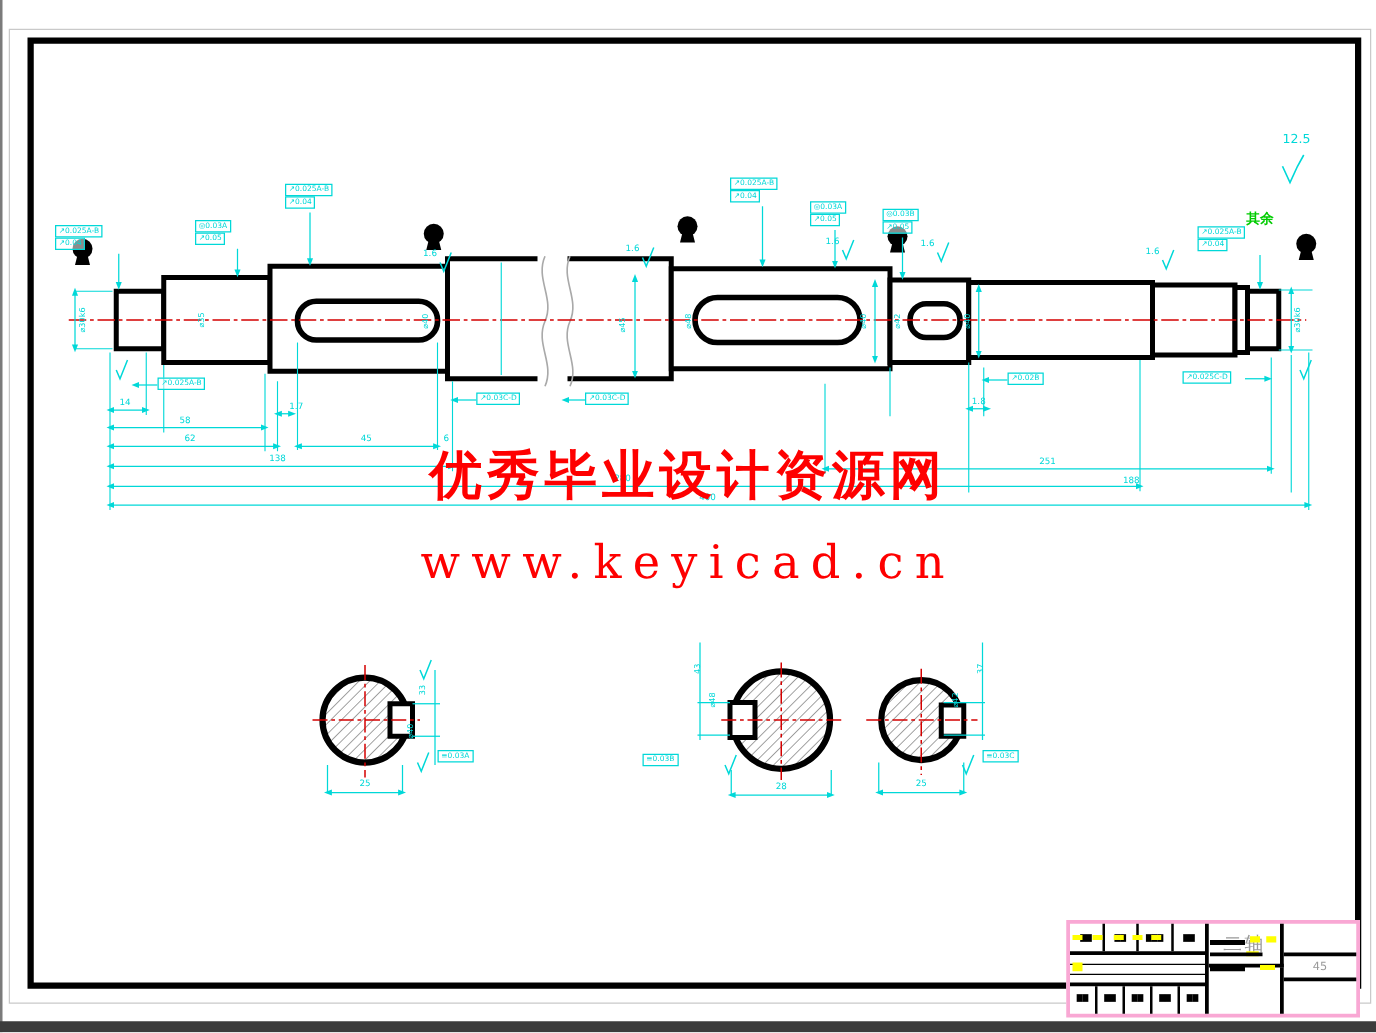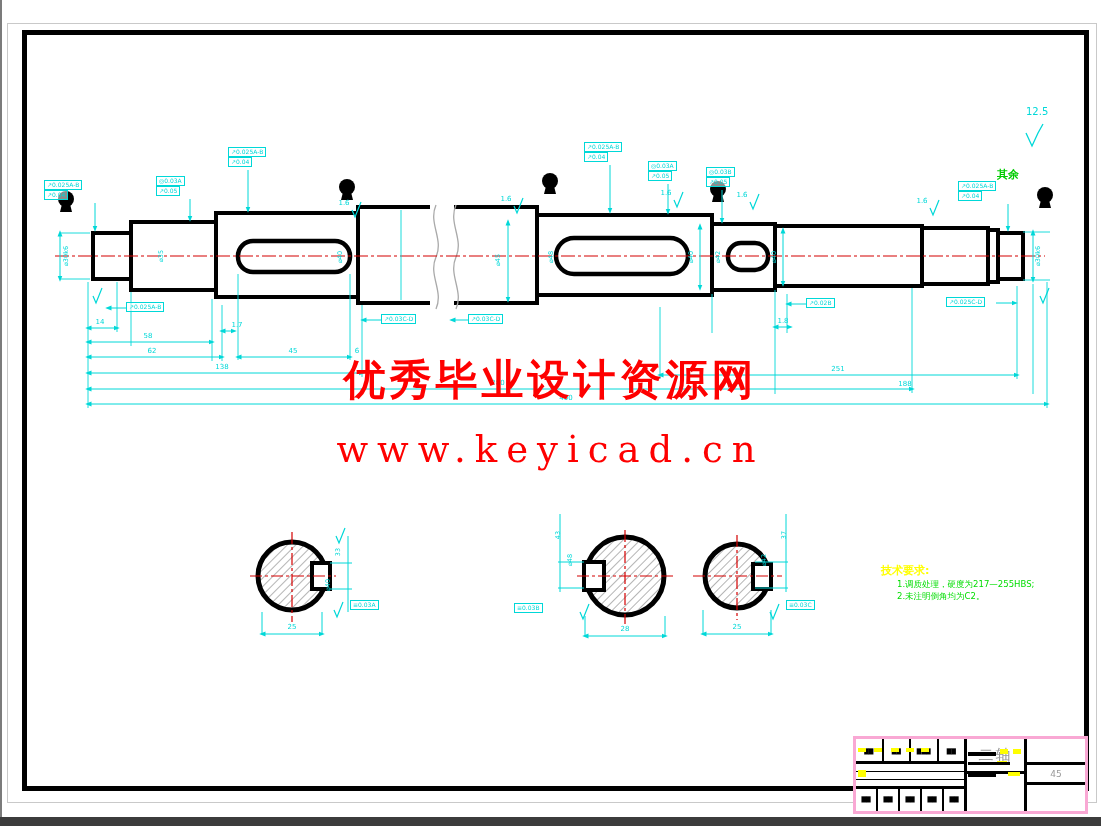--- a/index.html
+++ b/index.html
@@ -324,11 +324,6 @@
   <div class="rest-note">其余</div>
   <div class="rest-val">12.5</div>
 
-  <div class="tech">
-    <div class="t">技术要求:</div>
-    <div class="l">1.调质处理，硬度为217—255HBS;</div>
-    <div class="l">2.未注明倒角均为C2。</div>
-  </div>
 
   <div class="tb">
     <div class="tb-left">

